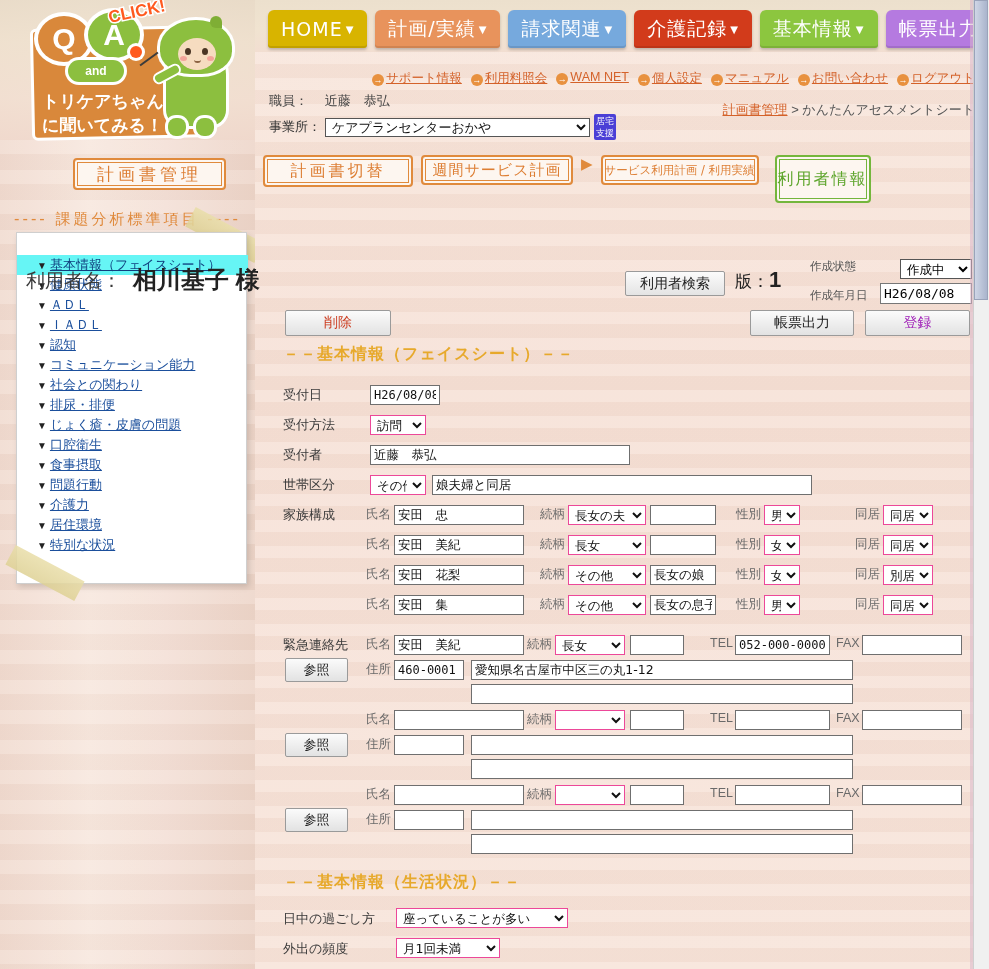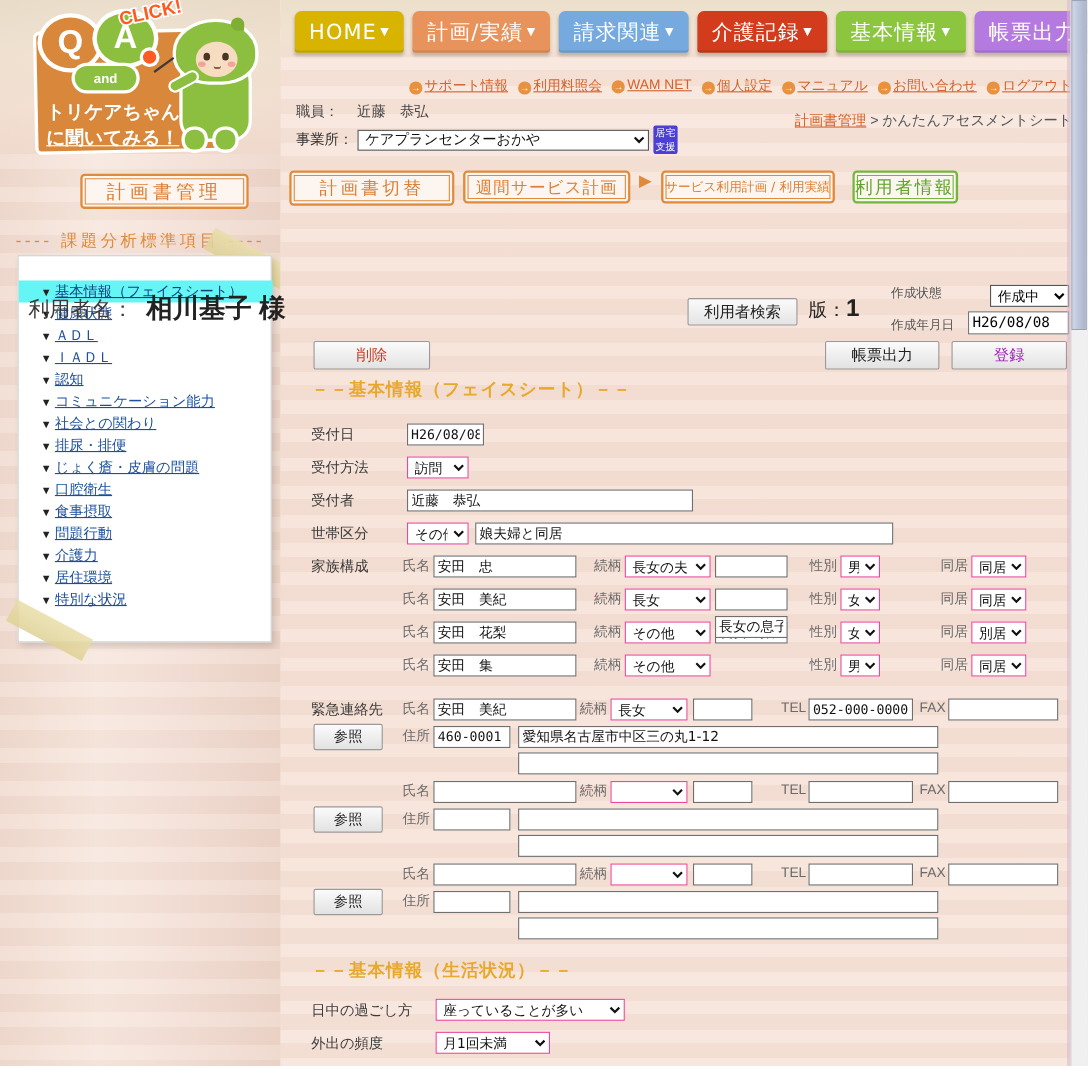--- a/index.html
+++ b/index.html
@@ -76,7 +76,7 @@
     text-shadow: -1px -1px 0 #d9883b, 1px -1px 0 #d9883b, -1px 1px 0 #d9883b, 1px 1px 0 #d9883b;
   }
   #m-l1 { top:88px; }
-  #m-l2 { top:112px;text-decoration:underline; }
+  #m-l2 { top:112px; }
   
   #chara { position:absolute; left:140px; top:16px; width:86px; height:118px; }
   .ch-body { position:absolute; left:14px; top:30px; width:60px; height:78px; background:#8cbf3f; border-radius:26px 26px 16px 16px; box-shadow:0 0 0 3px #fff; }

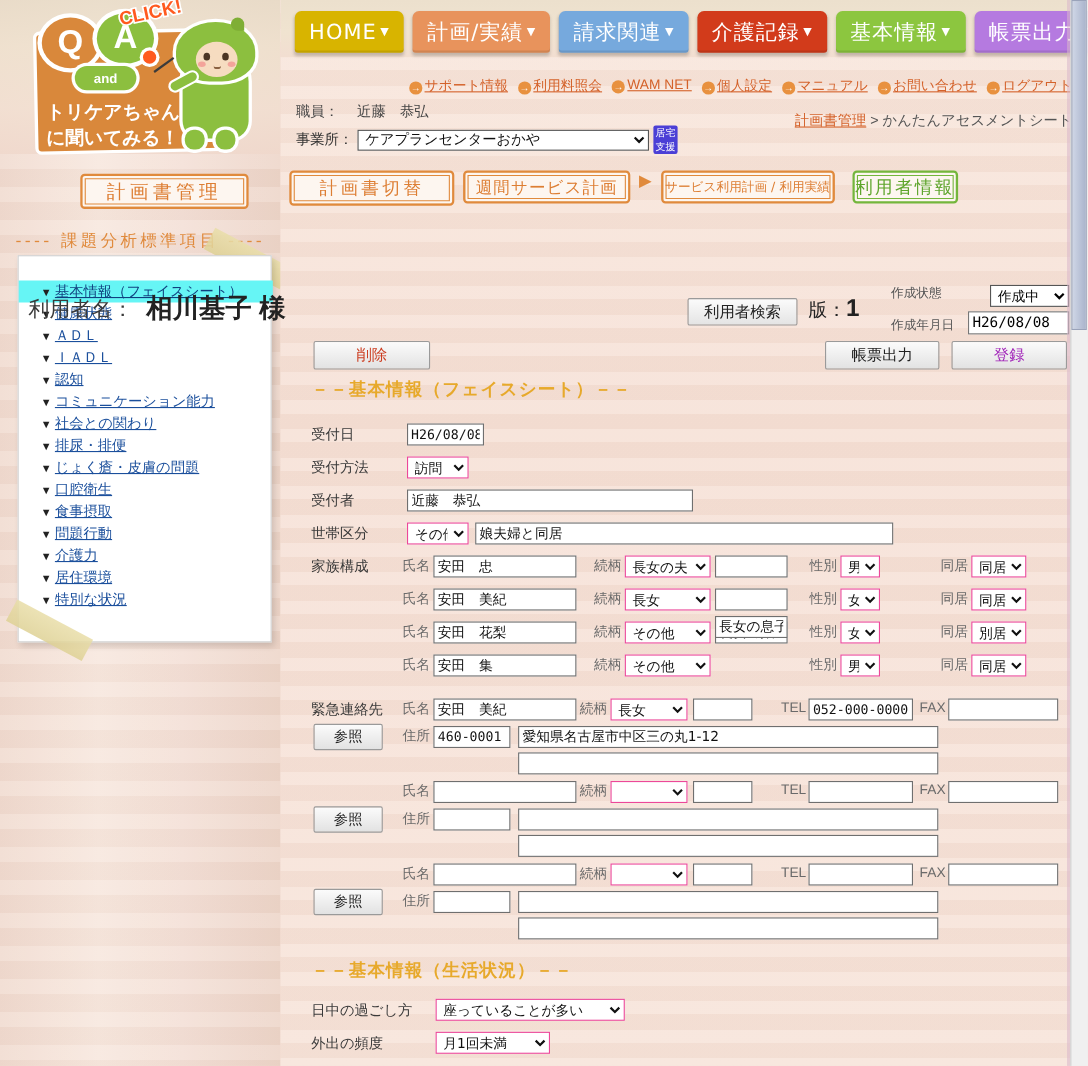--- a/index.html
+++ b/index.html
@@ -215,7 +215,7 @@
   .arrow-sep { color:#e08a3c; font-size:15px; }
   #b-usage  { width:158px; height:30px; font-size:11.5px; letter-spacing:0px; }
   #b-user {
-    width:96px; height:30px; font-size:16px; letter-spacing:2px; margin-left:8px;
+    width:96px; height:48px; font-size:16px; letter-spacing:2px; margin-left:8px;
     border-color:#74b63c; color:#5ea52c;
     box-shadow: inset 0 0 0 2px #fdf6f0, inset 0 0 0 3px #74b63c;
   }

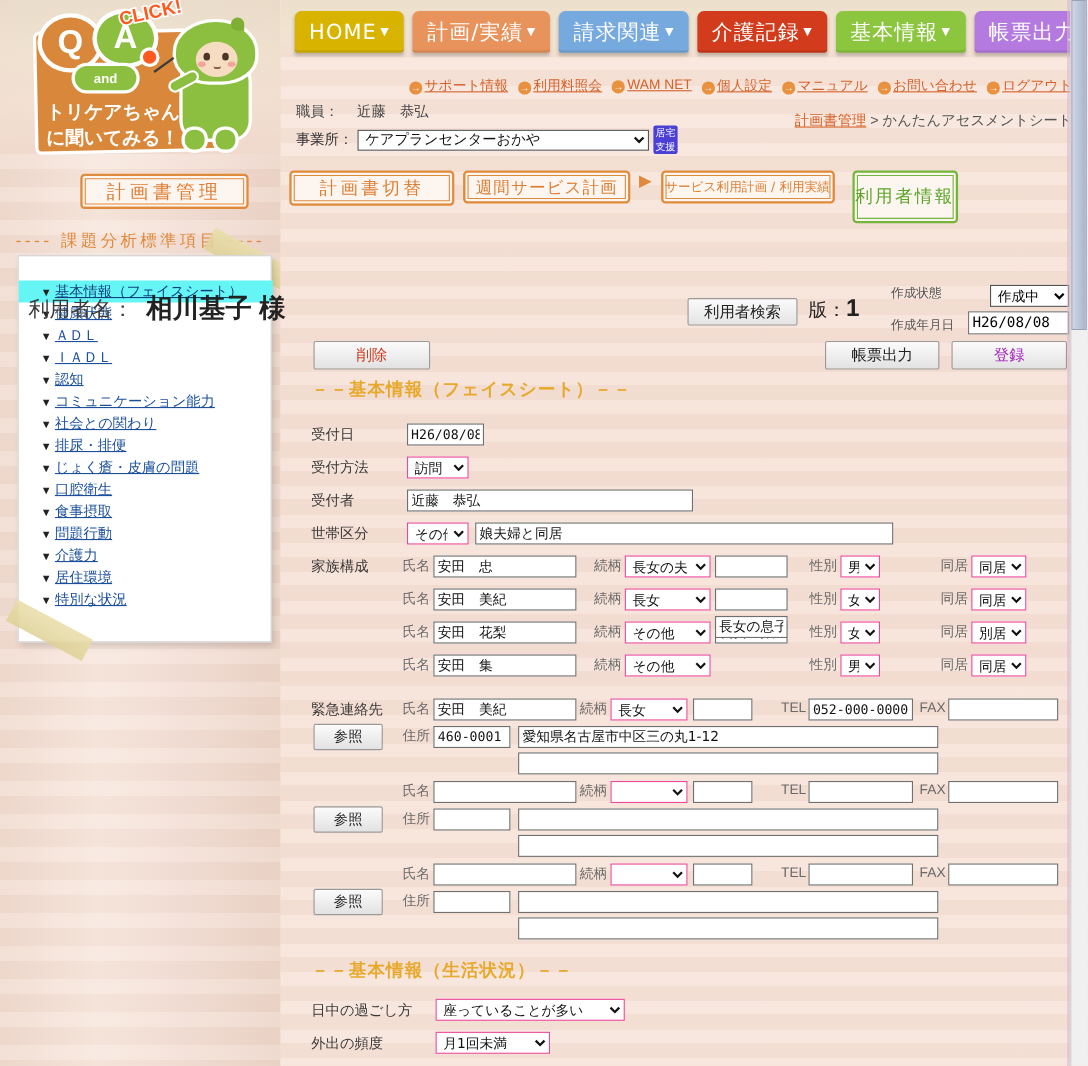--- a/index.html
+++ b/index.html
@@ -493,7 +493,7 @@
       <input class="txt" type="text" value="安田　集" style="left: 394px; top: 595px; width: 130px;">
       <div class="flm" style="left: 540px; top: 596px;">続柄</div>
       <select class="sel" style="left: 568px; top: 595px; width: 78px;"><option>その他</option></select>
-      <input class="txt" type="text" value="長女の息子" style="left: 650px; top: 560px; width: 66px;">
+      <input class="txt" type="text" value="長女の息子" style="left: 650px; top: 595px; width: 66px;">
       <div class="flm" style="left: 736px; top: 596px;">性別</div>
       <select class="sel" style="left: 764px; top: 595px; width: 36px;"><option>男</option></select>
       <div class="flm" style="left: 855px; top: 596px;">同居</div>

